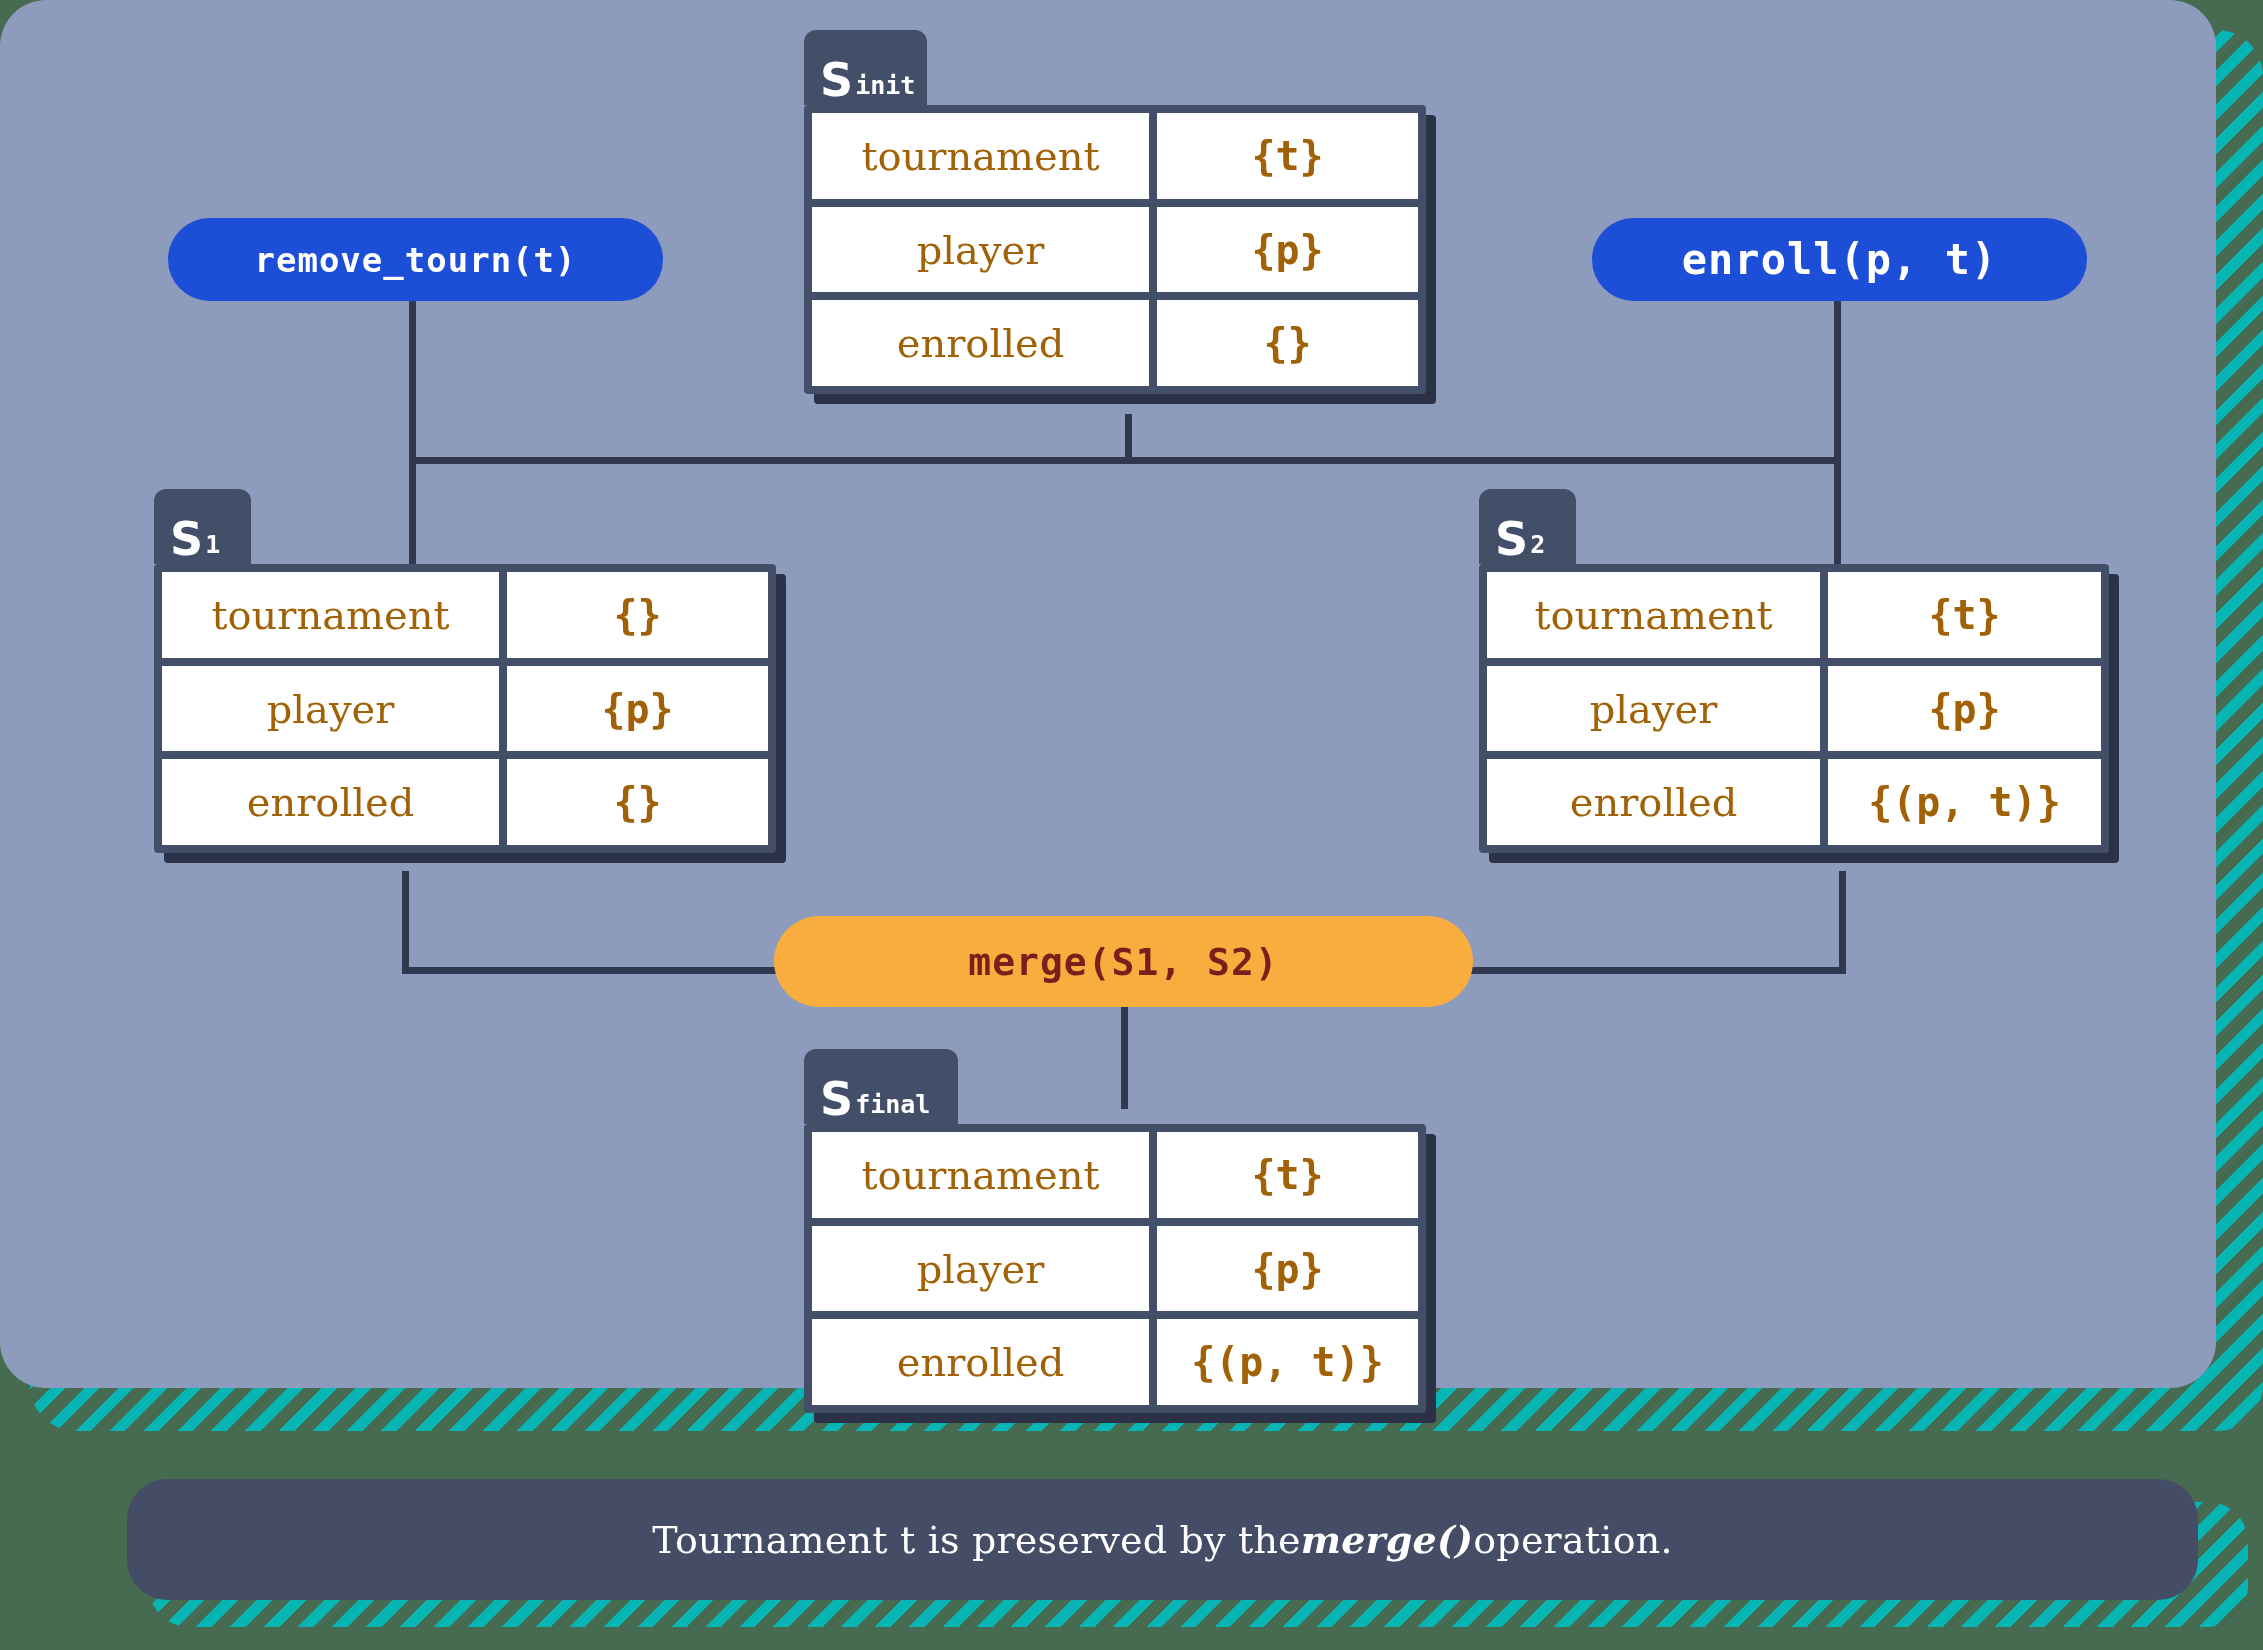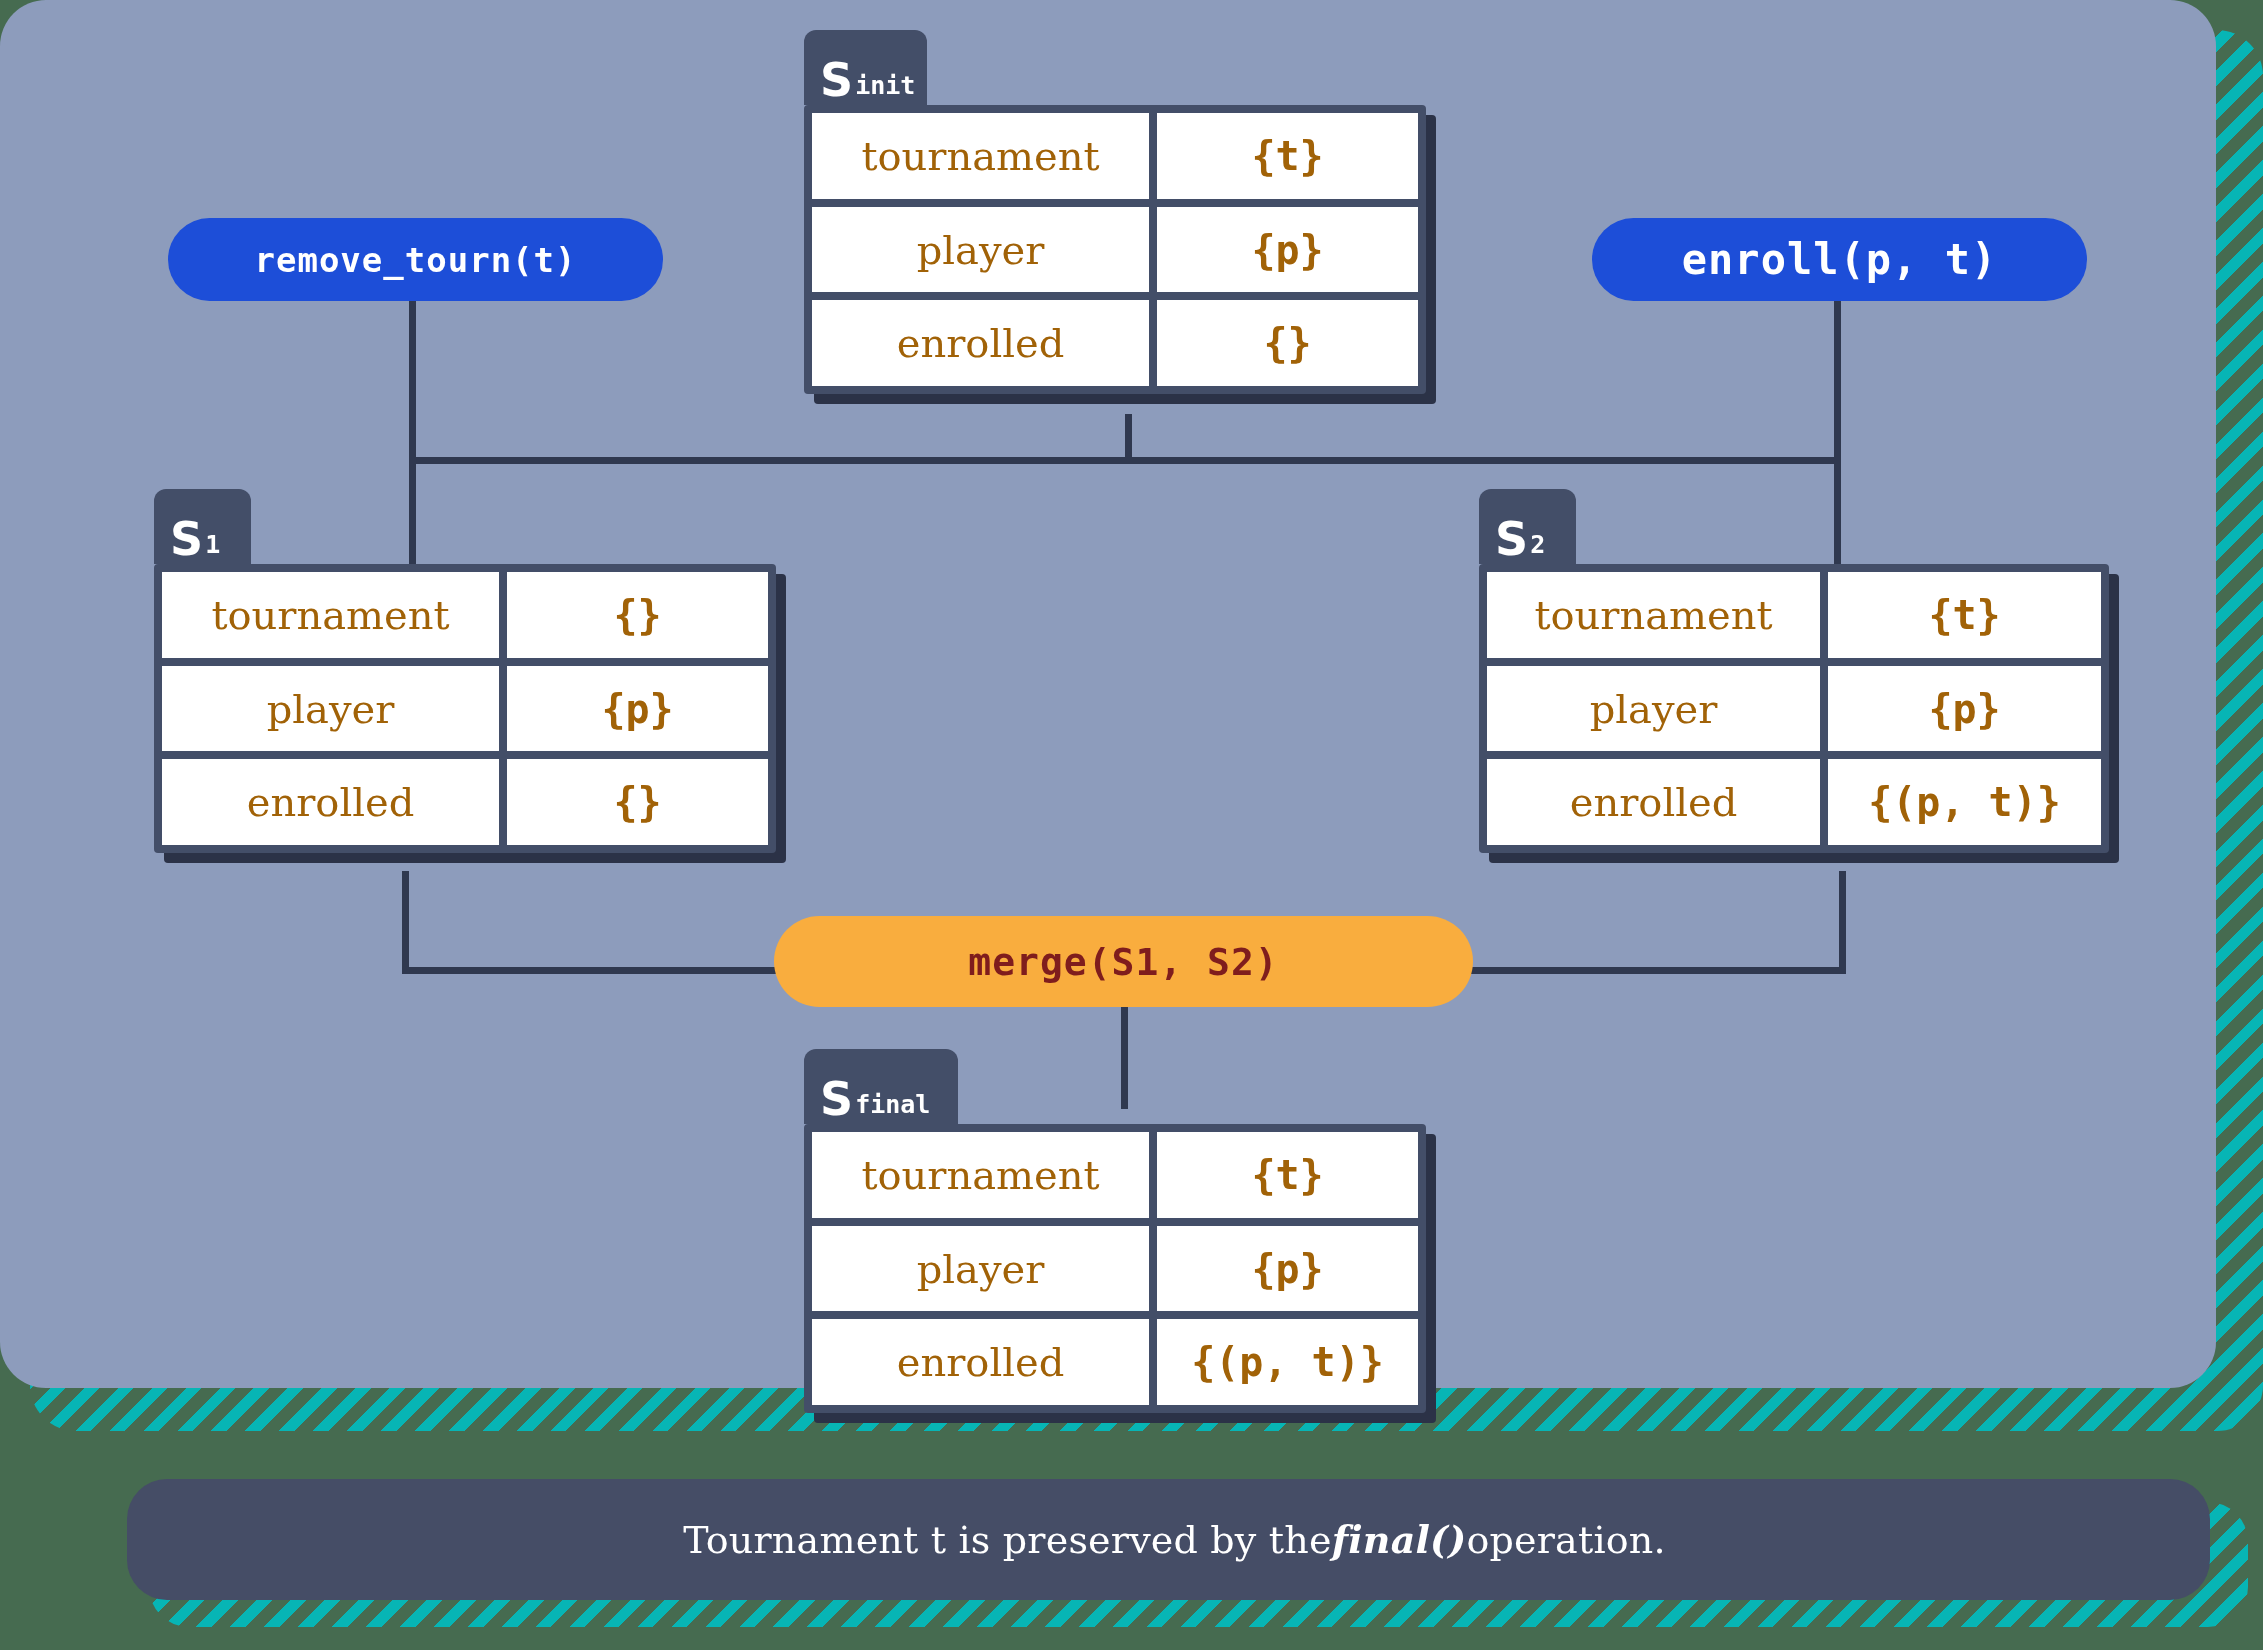--- a/index.html
+++ b/index.html
@@ -50,7 +50,6 @@
     font-size:38px;
     font-family:"DejaVu Serif", serif;
     letter-spacing:0.2px;
-    padding-left:12px;
   }
   #caption b{font-weight:bold;font-style:italic;}
 

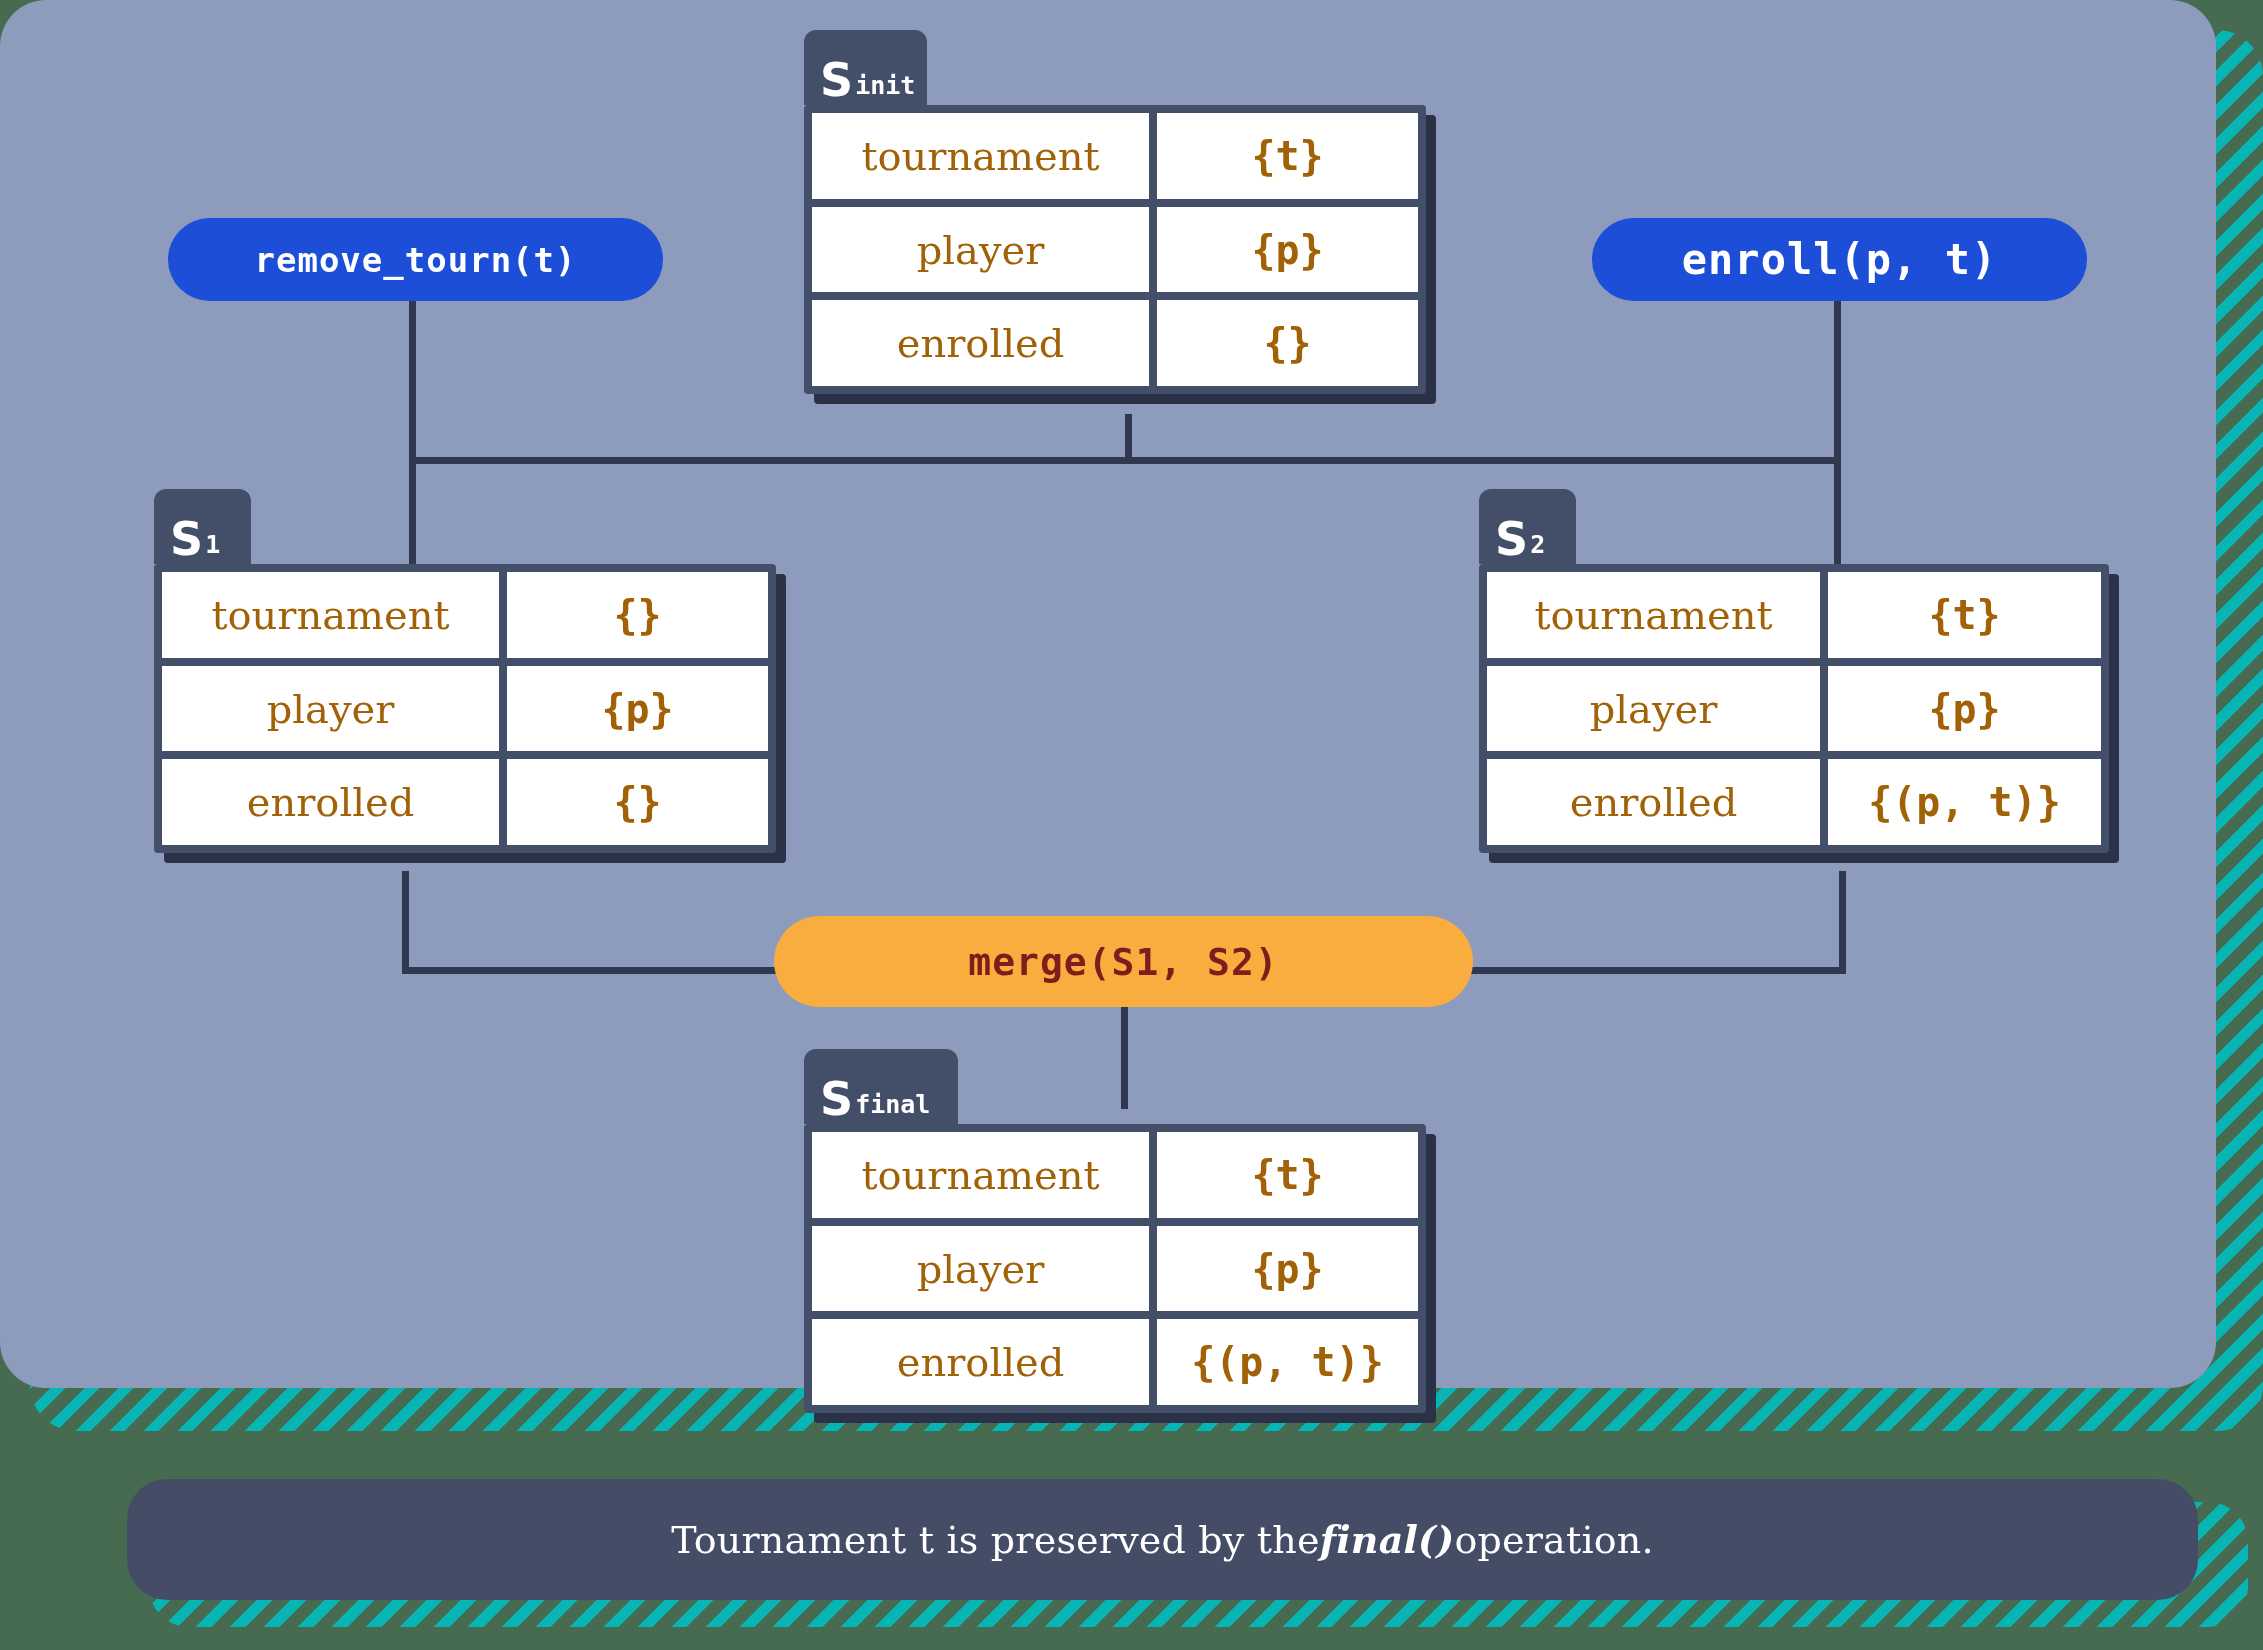--- a/index.html
+++ b/index.html
@@ -255,7 +255,7 @@
 
 <div id="caption">
   <span>Tournament t is preserved by the </span>
-    <b>final()</b>
+    <b>merge()</b>
     <span> operation.</span>
 </div>
 

